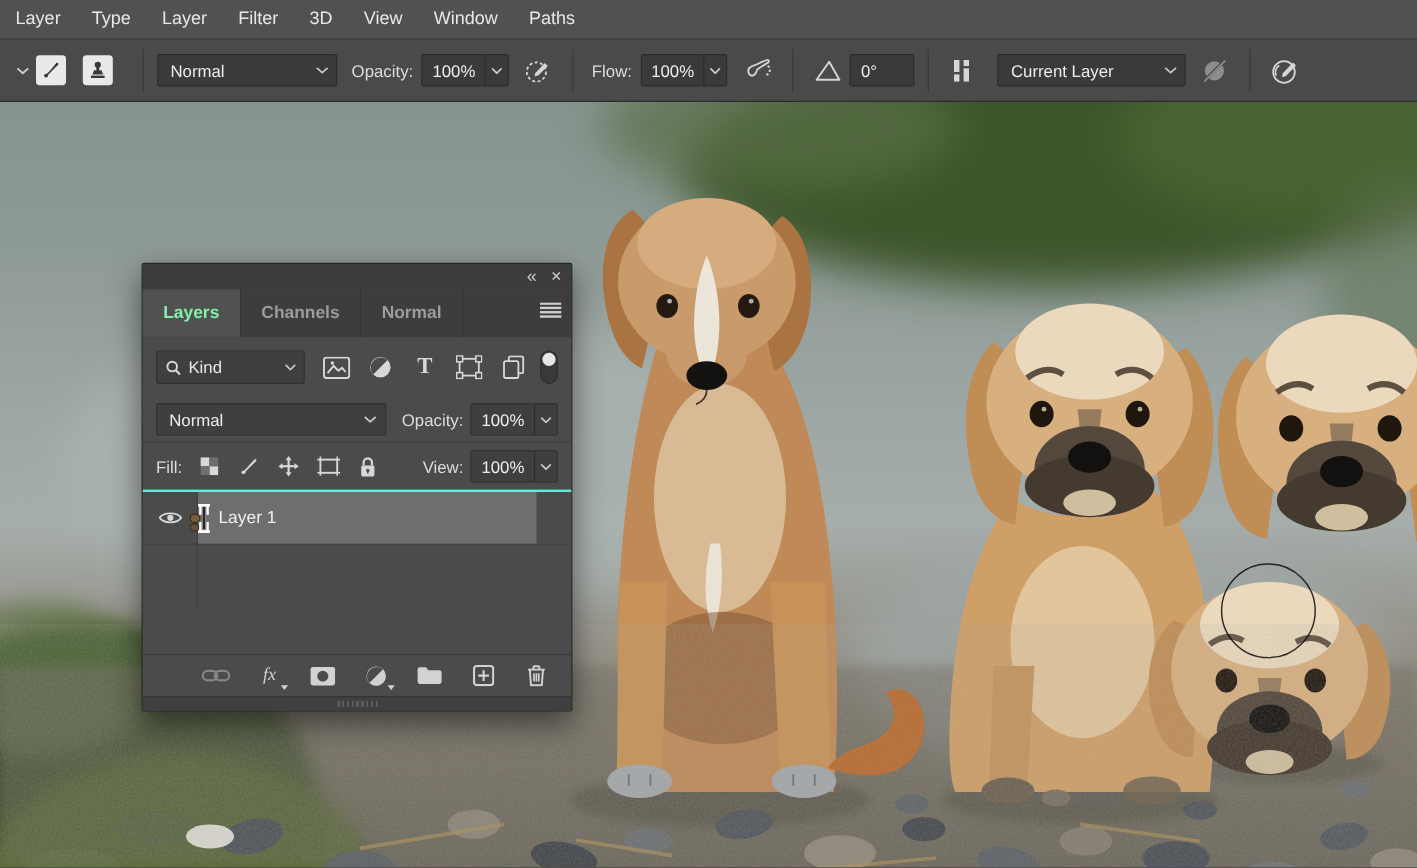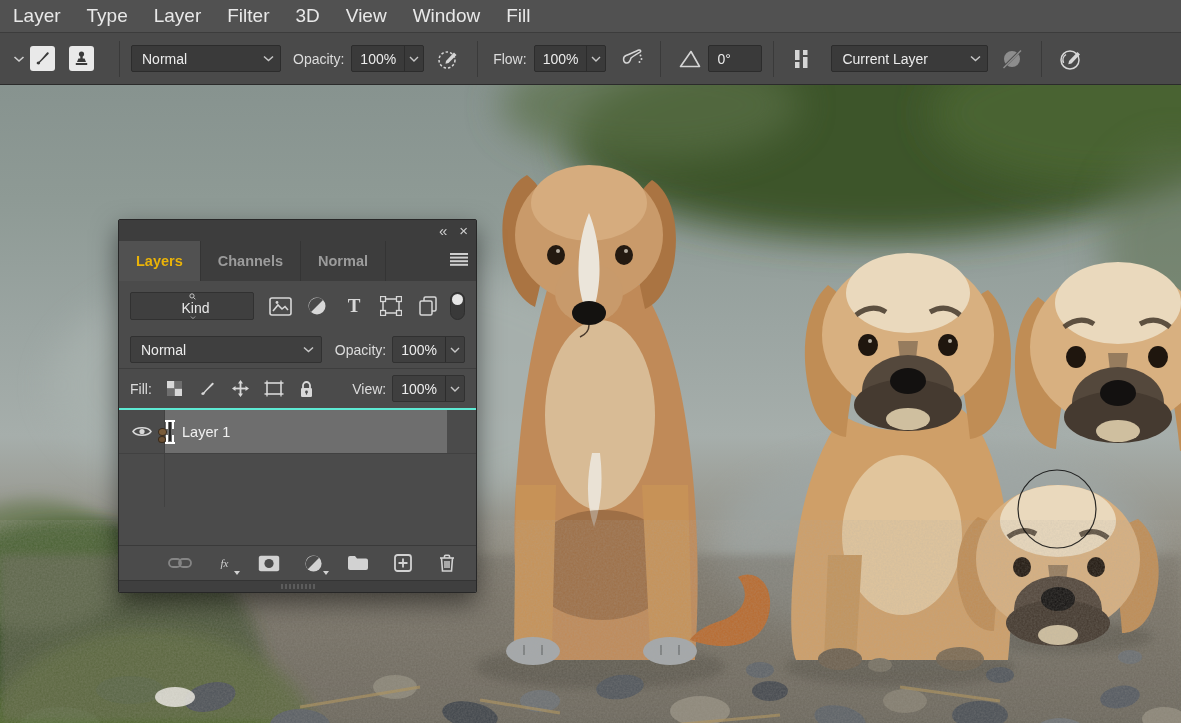--- a/index.html
+++ b/index.html
@@ -10,7 +10,7 @@
   
   .menubar { position:absolute; top:0; left:0; right:0; height:32px; background:#515151;
              display:flex; align-items:center; padding-left:9px; }
-  .menubar .mitem { color:#e8e8e8; font-size:19px; padding:0 13px; height:32px; line-height:32px; cursor:default; }
+  .menubar .mitem { color:#e8e8e8; font-size:15px; padding:0 13px; height:32px; line-height:32px; cursor:default; }
   .menubar .mitem:first-child { padding-left:4px; }
 
   

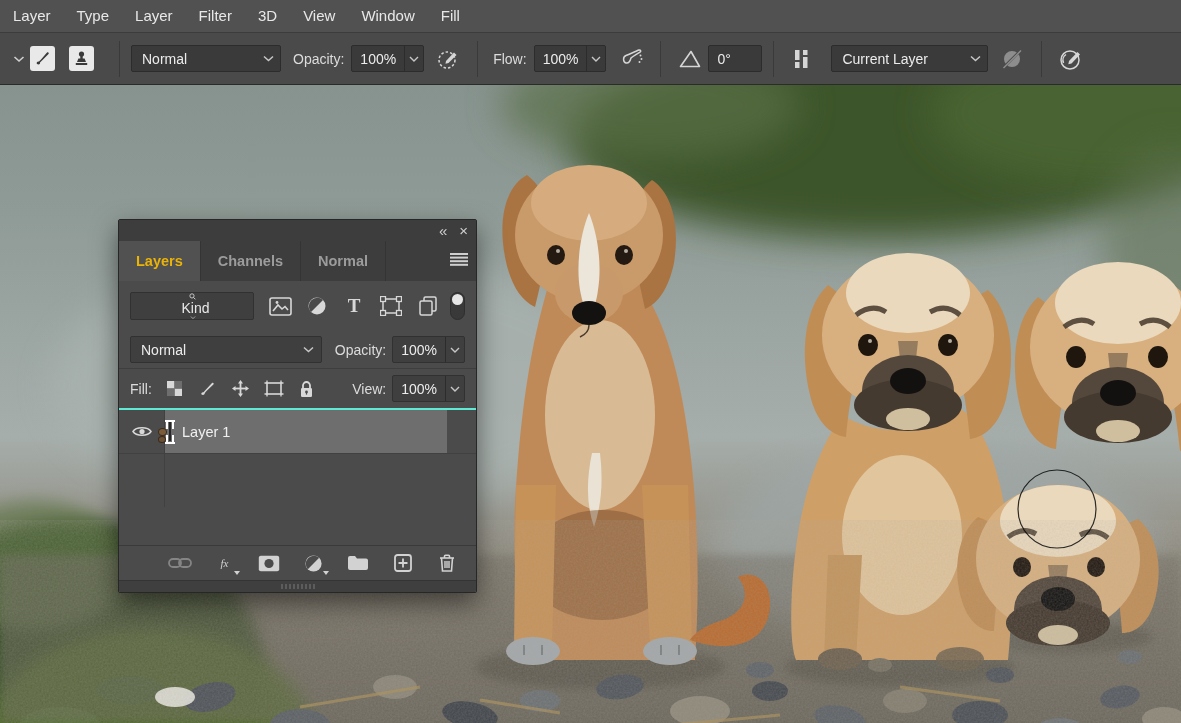--- a/index.html
+++ b/index.html
@@ -138,7 +138,7 @@
     <span class="mitem">3D</span>
     <span class="mitem">View</span>
     <span class="mitem">Window</span>
-    <span class="mitem">Fill</span>
+    <span class="mitem">Paths</span>
   </div>
 
   <div class="optionsbar">

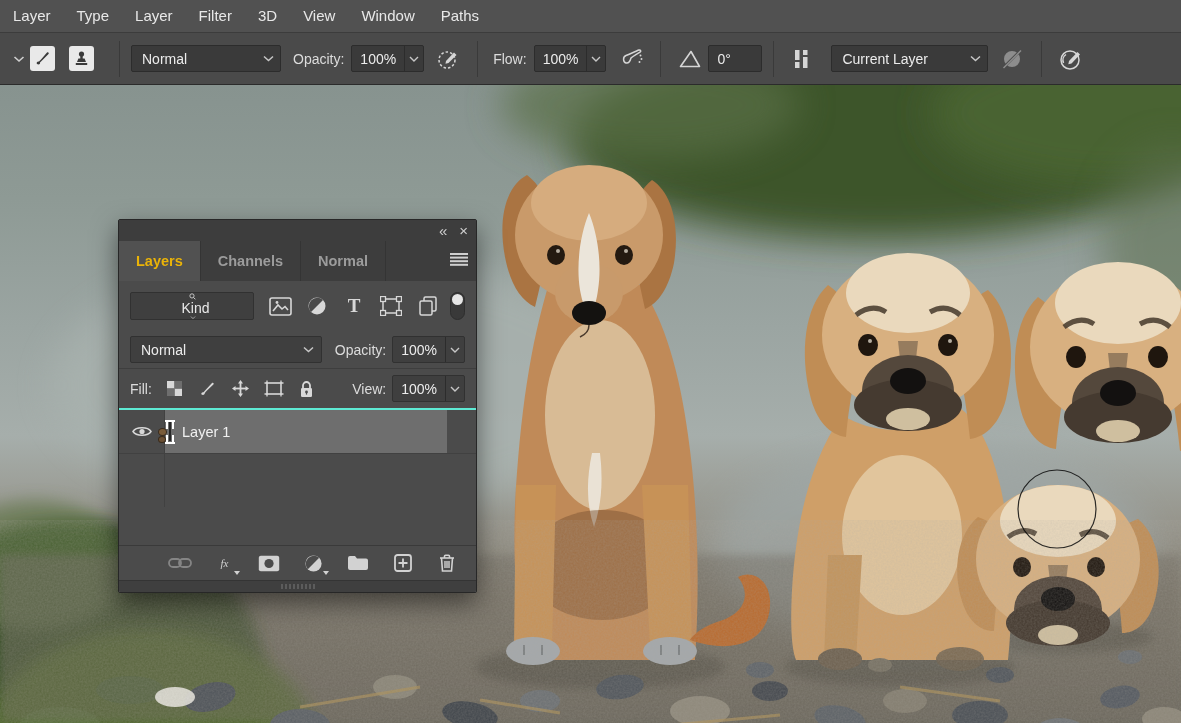--- a/index.html
+++ b/index.html
@@ -49,7 +49,7 @@
   .lp-tabs { height:40px; background:#3d3d3d; display:flex; align-items:stretch; position:relative; }
   .lp-tab { padding:0 17px; display:flex; align-items:center; font-size:14.5px; font-weight:bold;
             color:#9c9c9c; border-right:1px solid #343434; cursor:pointer; }
-  .lp-tab.active { background:#515151; color:#eab308;padding-left:17px; }
+  .lp-tab.active { background:#515151; color:#86efac;padding-left:17px; }
   .lp-menu { position:absolute; right:8px; top:11px; cursor:pointer; }
   .lp-body { background:#4b4b4b; flex:1; display:flex; flex-direction:column; }
 

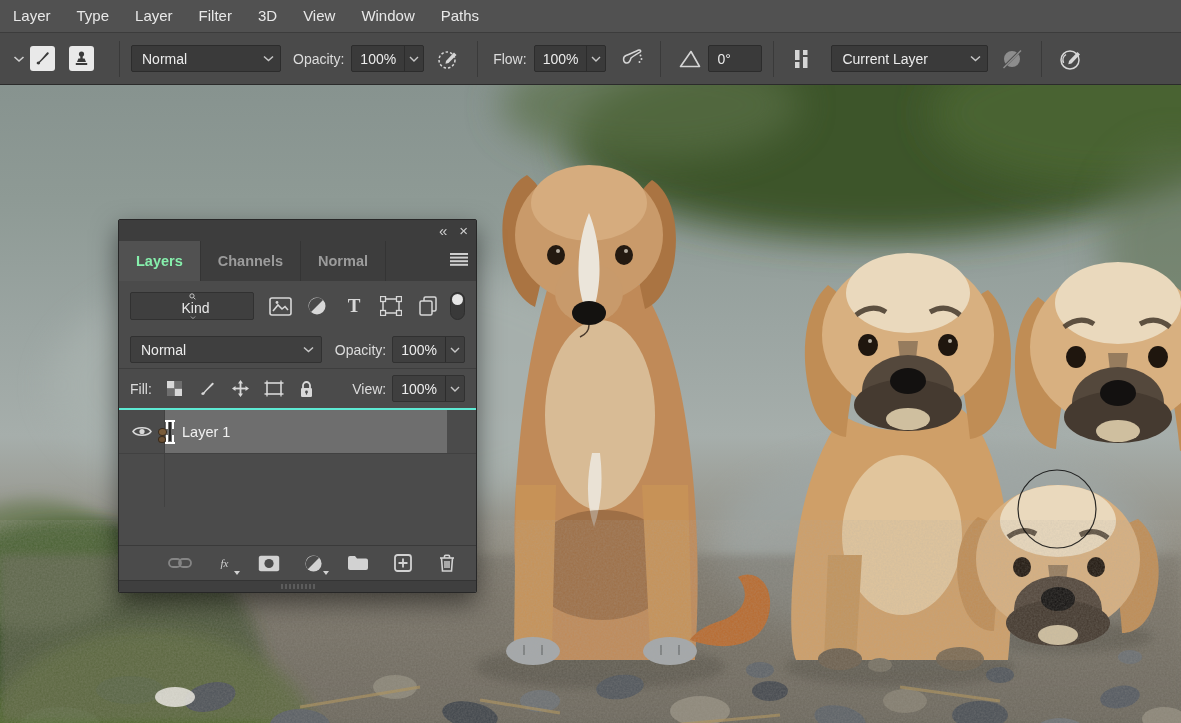--- a/index.html
+++ b/index.html
@@ -55,7 +55,7 @@
 
   .lp-filter { height:50px; display:flex; align-items:center; padding:0 6px 0 11px; gap:0; }
   .kind-dd { width:124px; height:28px; background:#3f3f3f; border:1px solid #313131; border-radius:2px;
-             display:flex; align-items:center; color:#e8e8e8; font-size:14px; padding:0 6px 0 7px; cursor:pointer;flex-direction:column; }
+             display:flex; align-items:center; color:#e8e8e8; font-size:14px; padding:0 6px 0 7px; cursor:pointer; }
   .kind-dd .k-val { flex:1; margin-left:6px; }
   .flt-icons { display:flex; align-items:center; margin-left:14px; gap:13px; }
   .flt-btn { width:24px; height:24px; display:flex; align-items:center; justify-content:center;

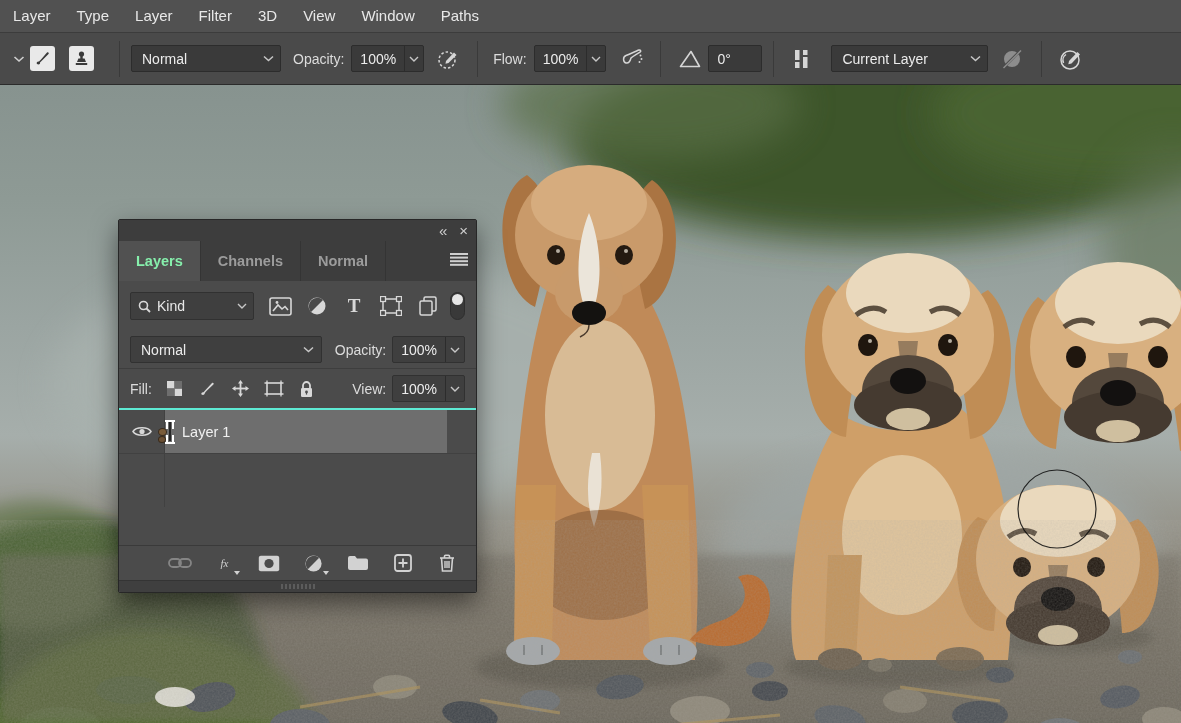--- a/index.html
+++ b/index.html
@@ -117,7 +117,7 @@
   .bb-btn { width:30px; height:26px; display:flex; align-items:center; justify-content:center;
             color:#d2d2d2; cursor:pointer; position:relative; }
   .bb-btn.disabled { color:#858585; }
-  .fx-txt { font-style:italic; font-size:11px; font-family:"Liberation Serif", serif; color:#d2d2d2; }
+  .fx-txt { font-style:italic; font-size:15px; font-family:"Liberation Serif", serif; color:#d2d2d2; }
   .mini-tri { position:absolute; right:0; bottom:1px; width:0; height:0;
               border-left:3.5px solid transparent; border-right:3.5px solid transparent; border-top:4px solid #d2d2d2; }
   .lp-grip { height:12px; background:#3f3f3f; border-top:1px solid #343434; border-radius:0 0 2px 2px;

